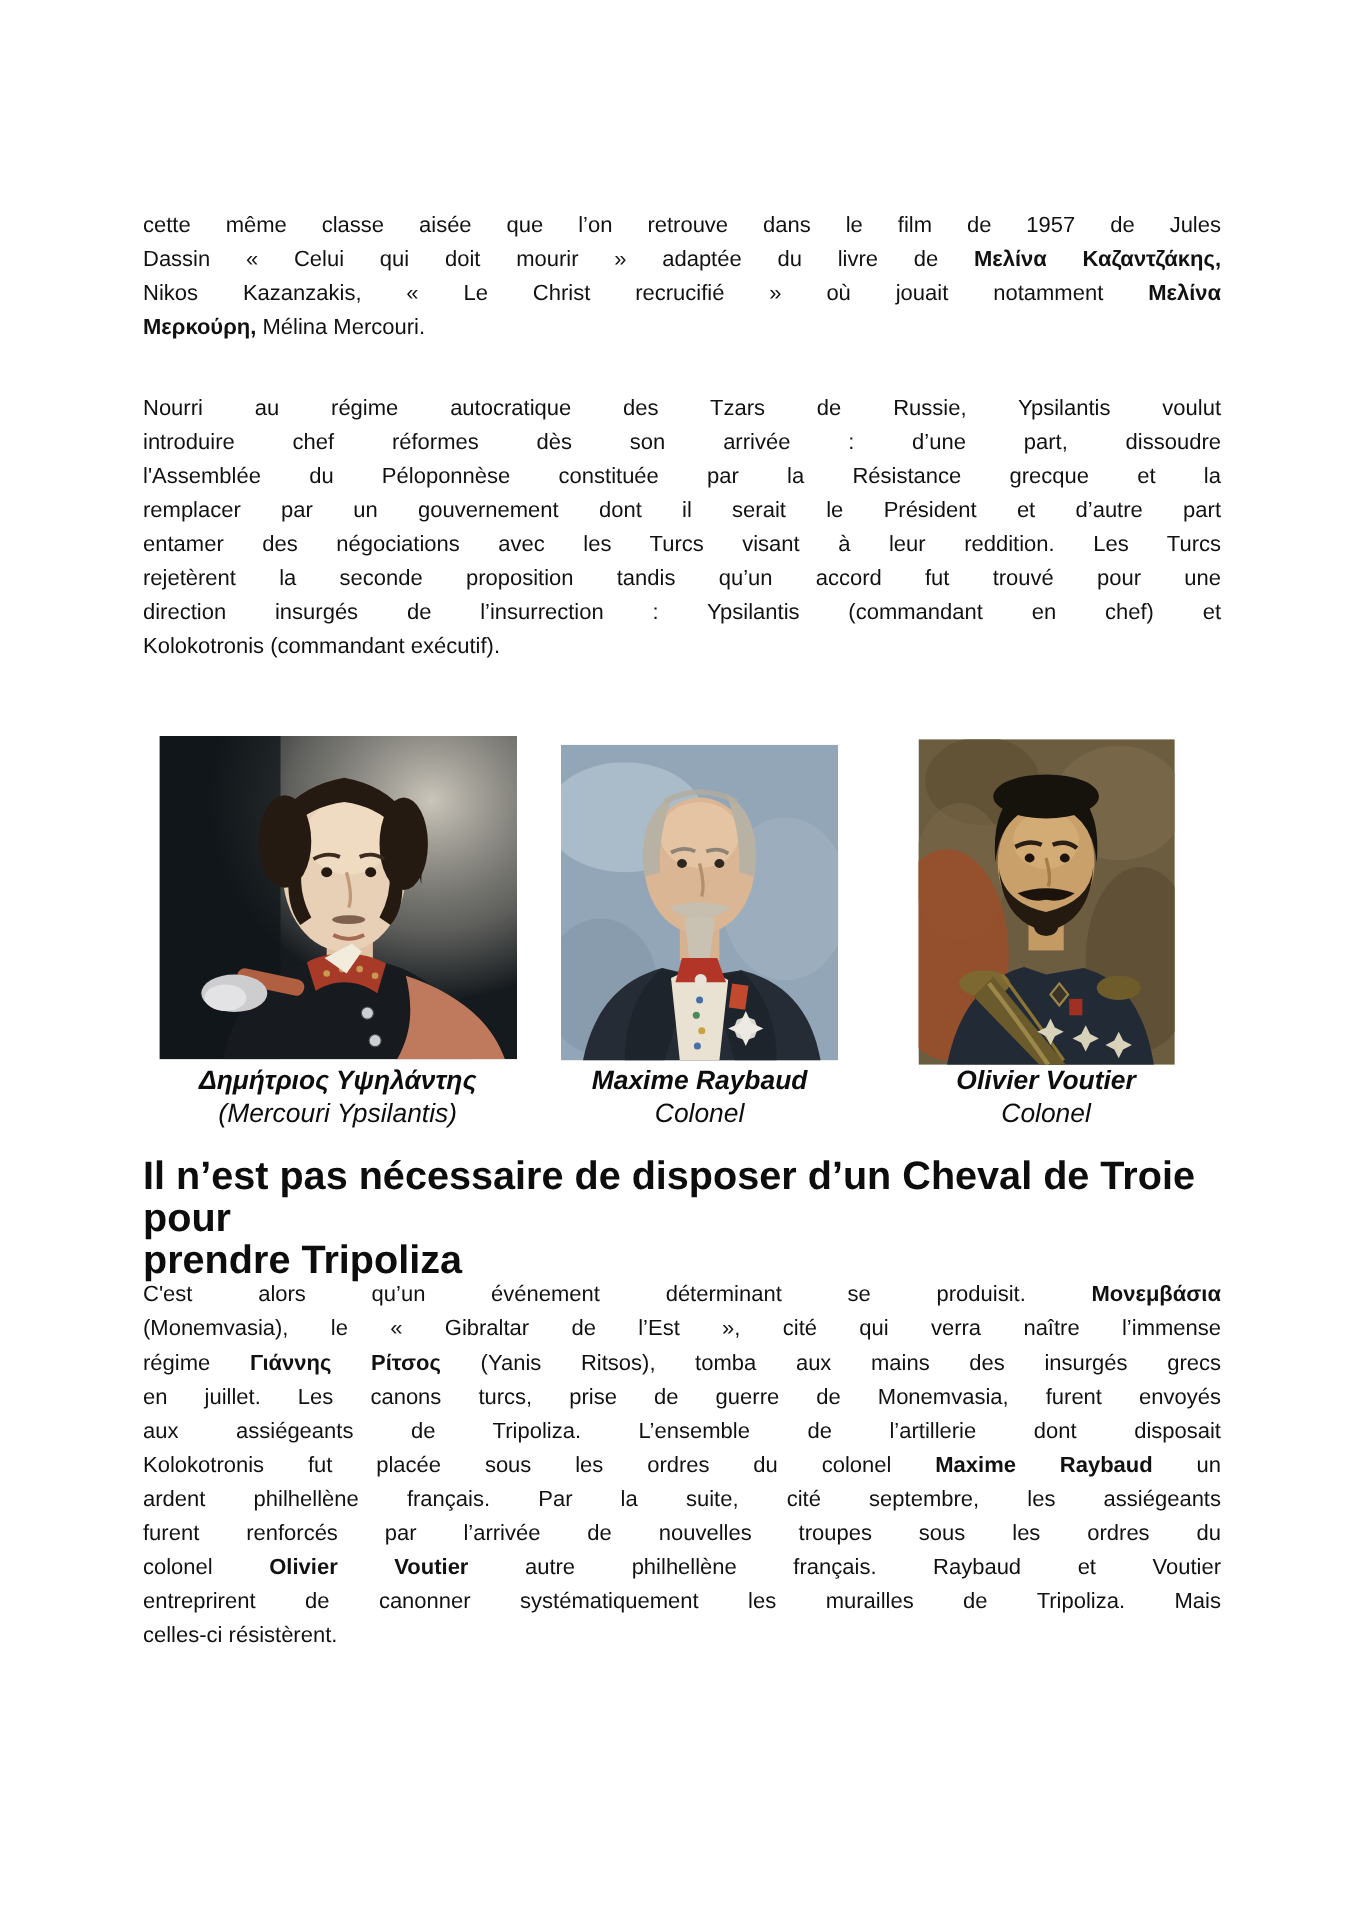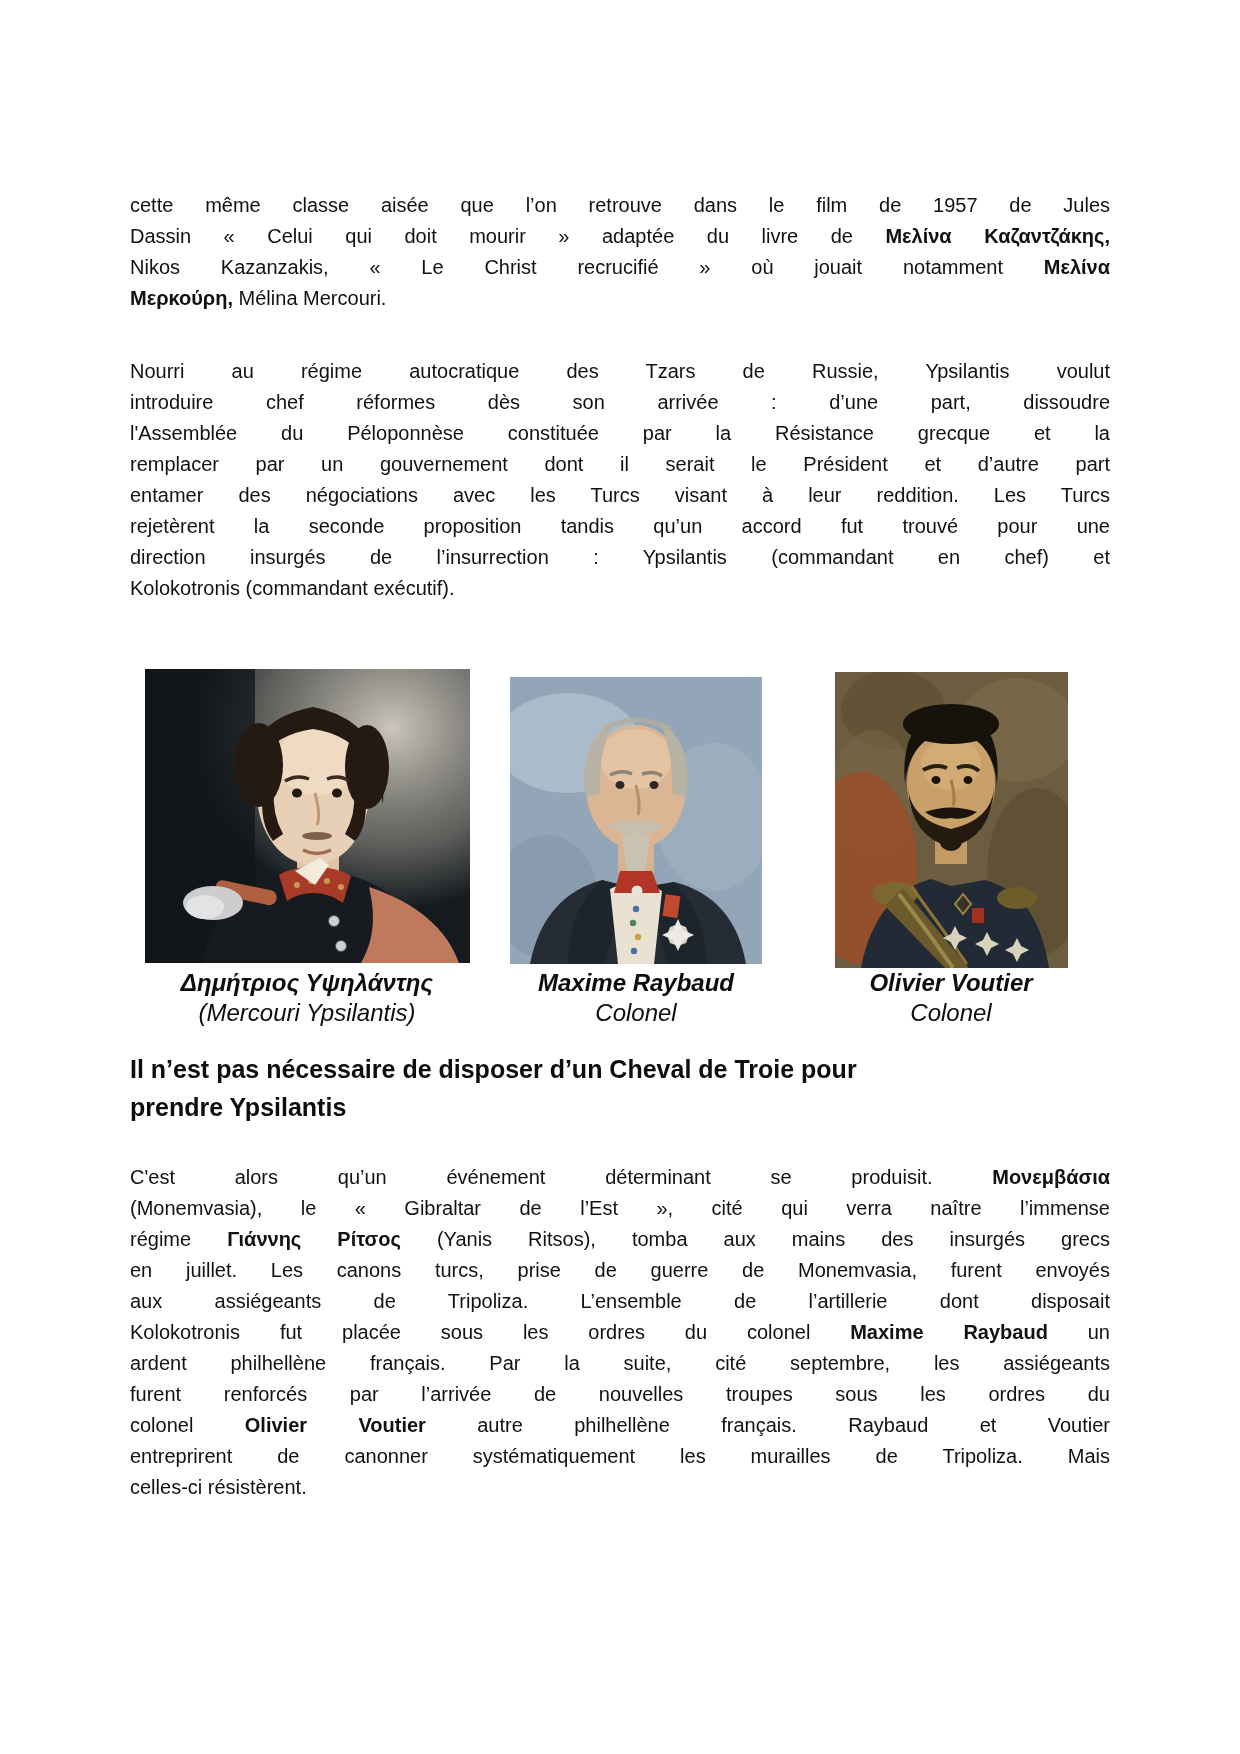--- a/index.html
+++ b/index.html
@@ -12,7 +12,7 @@
   .tline.tlast{text-align-last:left;}
   .b{font-weight:700;}
   .heading{position:absolute;left:130px;width:980px;margin:0;
-    font-size:25px;line-height:38px;font-weight:700;color:#0d0d0d;}
+    font-size:36px;line-height:38px;font-weight:700;color:#0d0d0d;}
   .fig{position:absolute;margin:0;}
   .fig svg{display:block;width:100%;height:100%;}
   .cap{position:absolute;width:400px;text-align:center;font-size:24px;line-height:30px;

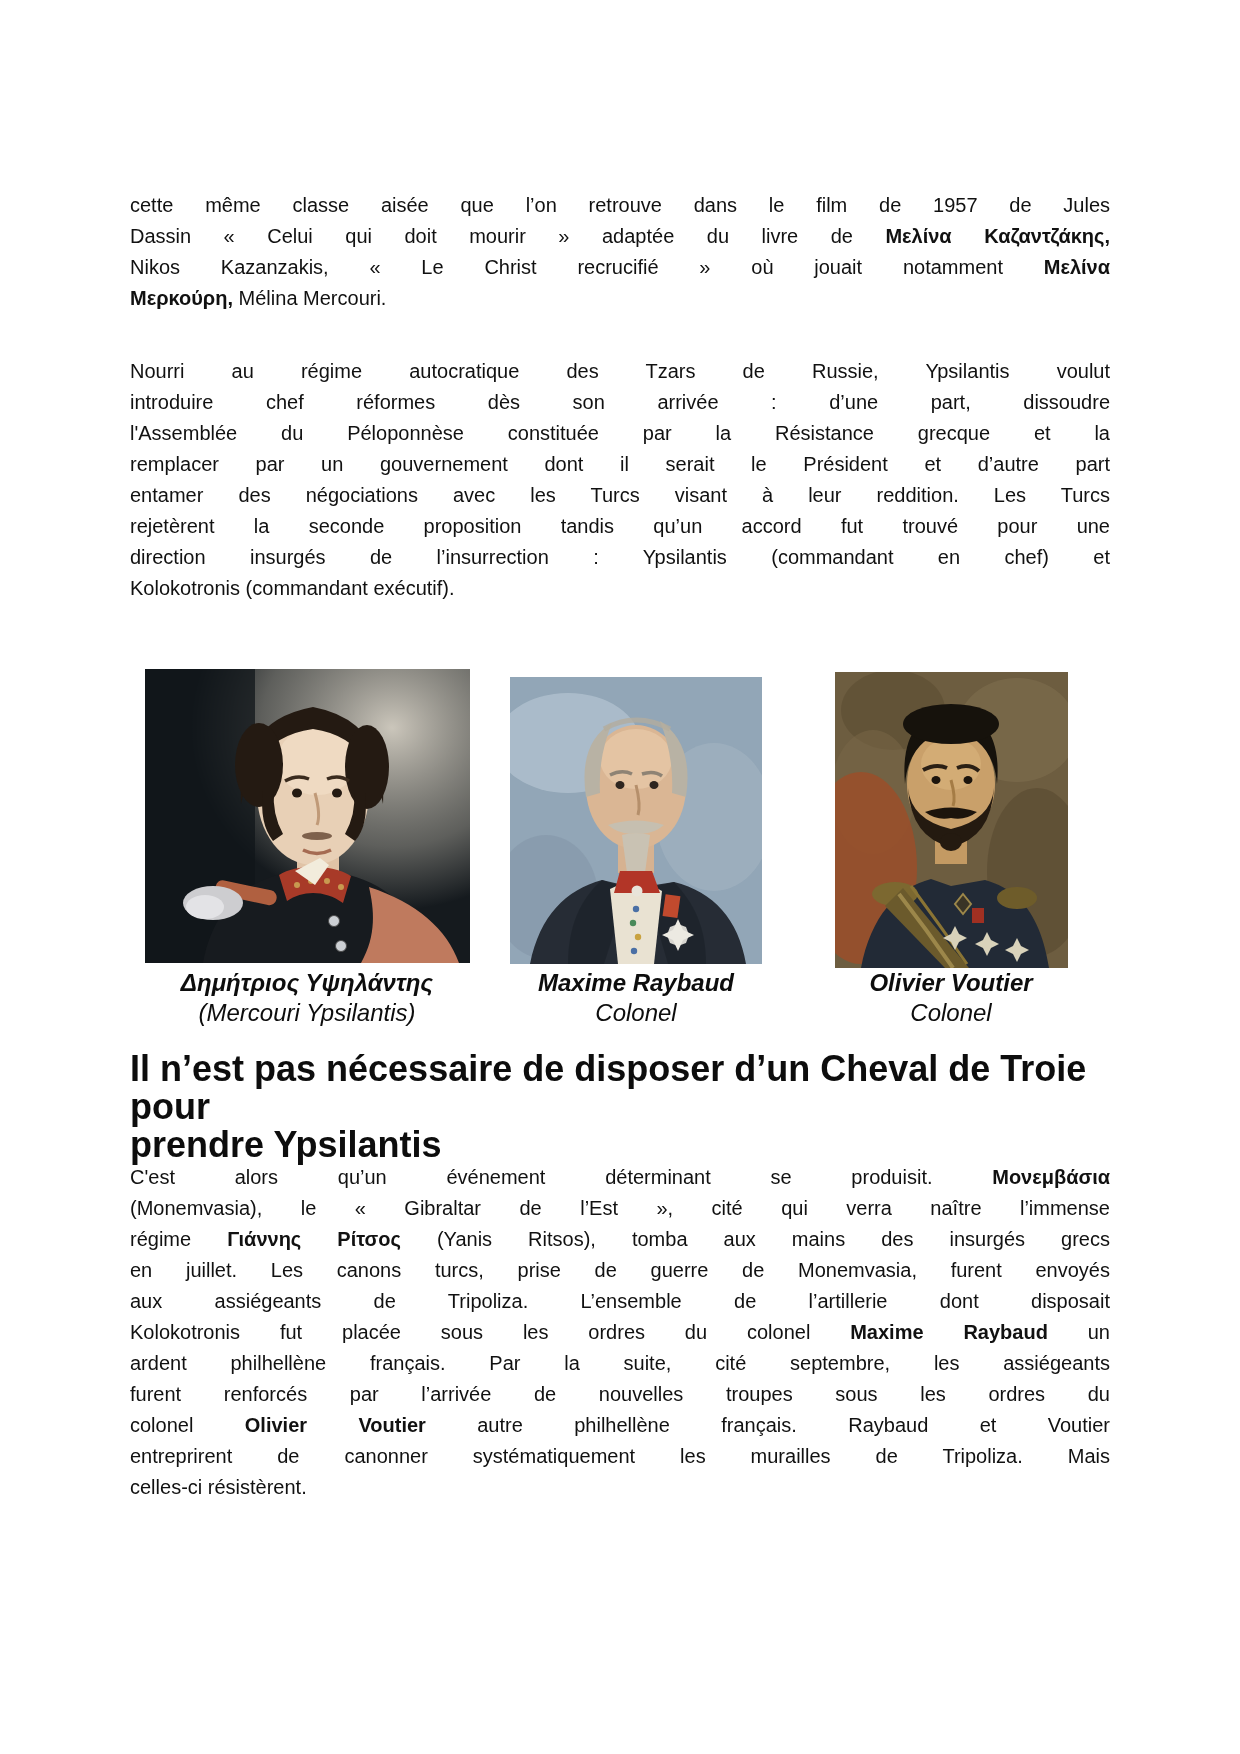--- a/index.html
+++ b/index.html
@@ -198,7 +198,7 @@
 
   <h2 class="heading" style="top:1050px;">
     <div>Il n’est pas nécessaire de disposer d’un Cheval de Troie pour</div>
-    <div>prendre Ypsilantis</div>
+    <div>prendre Tripoliza</div>
   </h2>
 
   <div class="para" style="top:1162px;">

